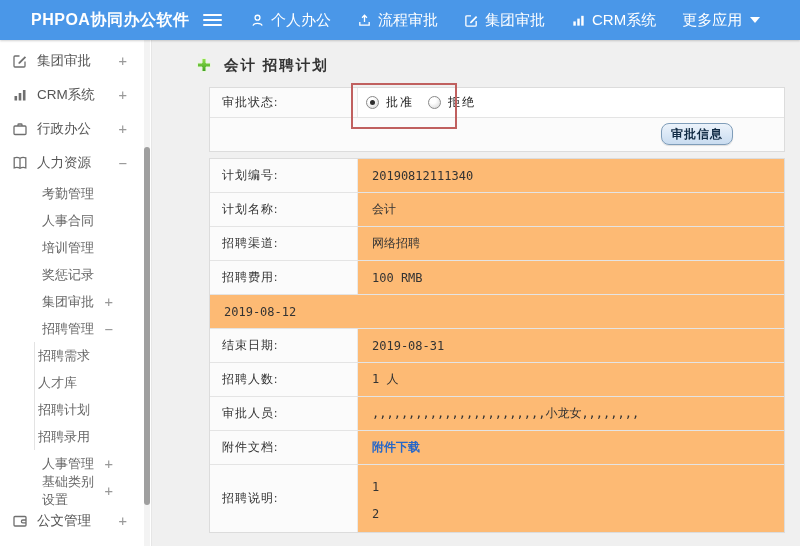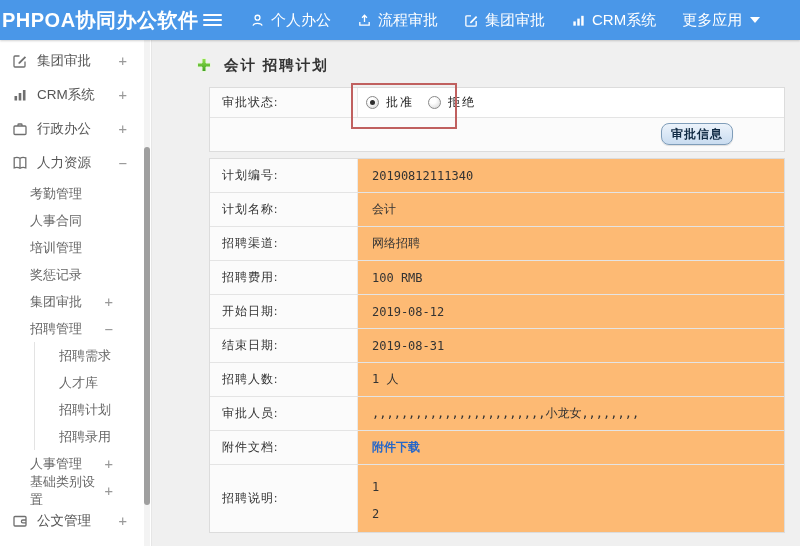--- a/index.html
+++ b/index.html
@@ -16,7 +16,7 @@
     box-shadow:0 1px 2px rgba(0,0,0,.18);
     position:relative; z-index:3;
   }
-  .logo { width:185px; padding-left:2px; font-size:20px; font-weight:bold; letter-spacing:.5px; white-space:nowrap; }
+  .logo { width:185px; padding-left:31px; font-size:16px; font-weight:bold; letter-spacing:.5px; white-space:nowrap; }
   .hamburger { margin-left:18px; width:20px; cursor:pointer; }
   .hamburger span { display:block; width:19px; height:2.4px; background:#fff; margin:2.8px 0; border-radius:1px; }
   .nav { display:flex; align-items:center; margin-left:27px; }

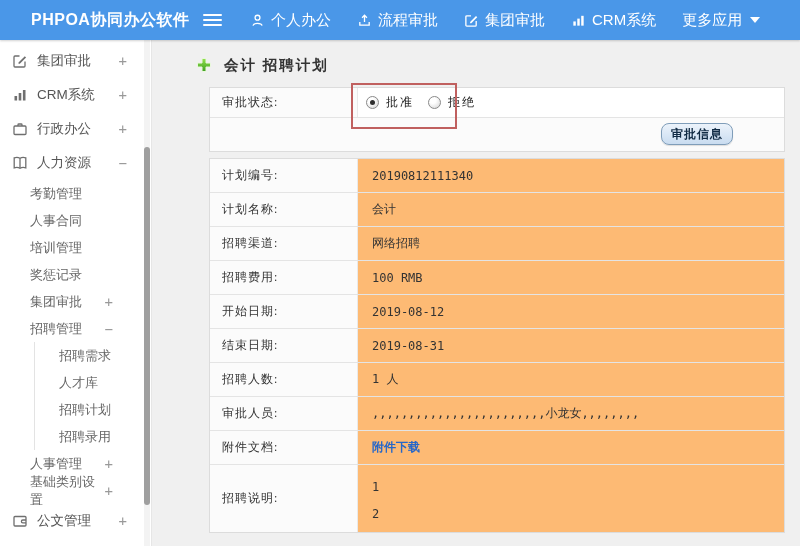--- a/index.html
+++ b/index.html
@@ -32,7 +32,7 @@
   .sb-item { display:flex; align-items:center; cursor:pointer; }
   .sb-item .sicon { width:16px; height:16px; margin-right:9px; color:#6f6f6f; flex:none; display:inline-flex; }
   .lvl1 { height:34px; padding-left:12px; font-size:13.5px; color:#555; }
-  .lvl2 { height:27px; padding-left:30px; font-size:13px; color:#666; }
+  .lvl2 { height:27px; padding-left:42px; font-size:13px; color:#666; }
   .lvl3 { height:27px; margin-left:34px; border-left:1px solid #e3e3e3; padding-left:24px; font-size:13px; color:#666; }
   .toggle { margin-left:auto; color:#999; font-size:14px; font-family:"DejaVu Sans Mono",monospace; }
   .lvl1 .toggle { margin-right:24px; }

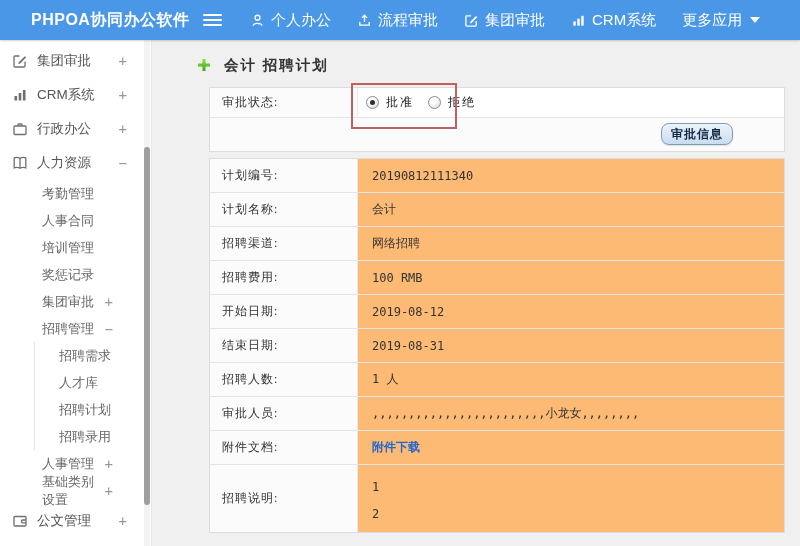--- a/index.html
+++ b/index.html
@@ -289,7 +289,6 @@
         <div class="d-value">100 RMB</div>
       </div>
       <div class="d-row">
-        <div class="cell-label">开始日期:</div>
         <div class="d-value">2019-08-12</div>
       </div>
       <div class="d-row">

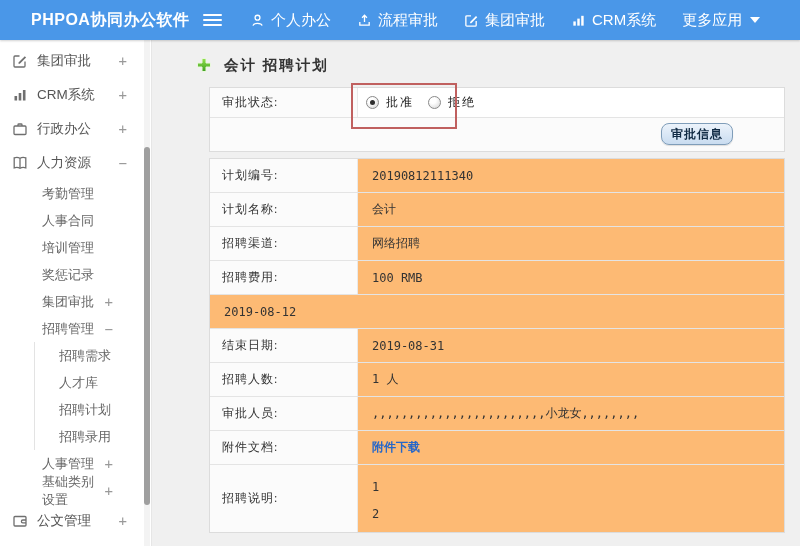--- a/index.html
+++ b/index.html
@@ -33,7 +33,7 @@
   .sb-item .sicon { width:16px; height:16px; margin-right:9px; color:#6f6f6f; flex:none; display:inline-flex; }
   .lvl1 { height:34px; padding-left:12px; font-size:13.5px; color:#555; }
   .lvl2 { height:27px; padding-left:42px; font-size:13px; color:#666; }
-  .lvl3 { height:27px; margin-left:34px; border-left:1px solid #e3e3e3; padding-left:24px; font-size:13px; color:#666; }
+  .lvl3 { height:27px; margin-left:34px; border-left:1px solid #e3e3e3; padding-left:3px; font-size:13px; color:#666; }
   .toggle { margin-left:auto; color:#999; font-size:14px; font-family:"DejaVu Sans Mono",monospace; }
   .lvl1 .toggle { margin-right:24px; }
   .lvl2 .toggle { margin-right:38px; }

